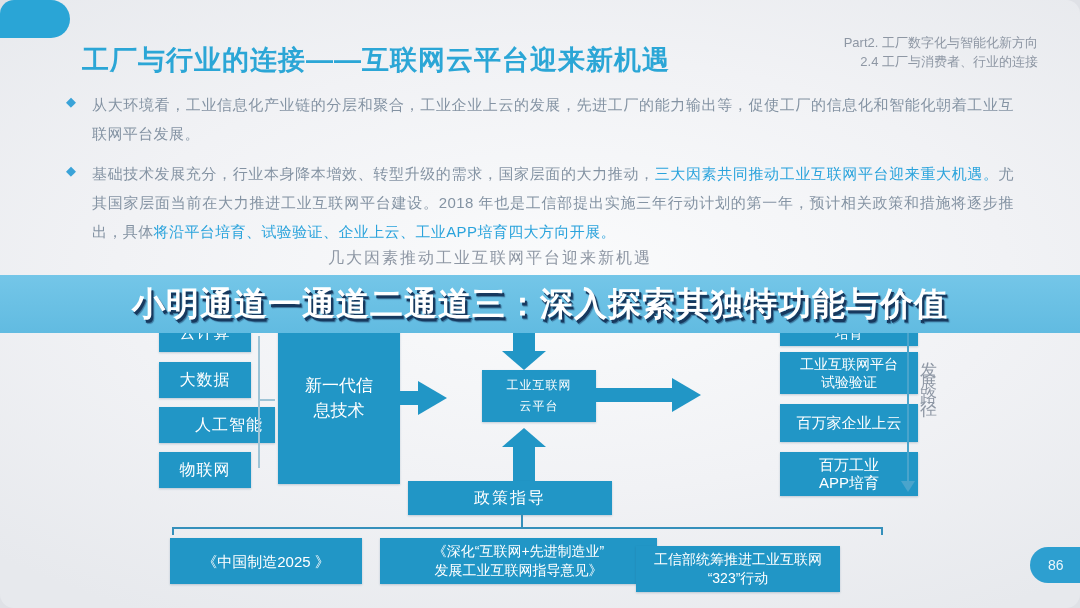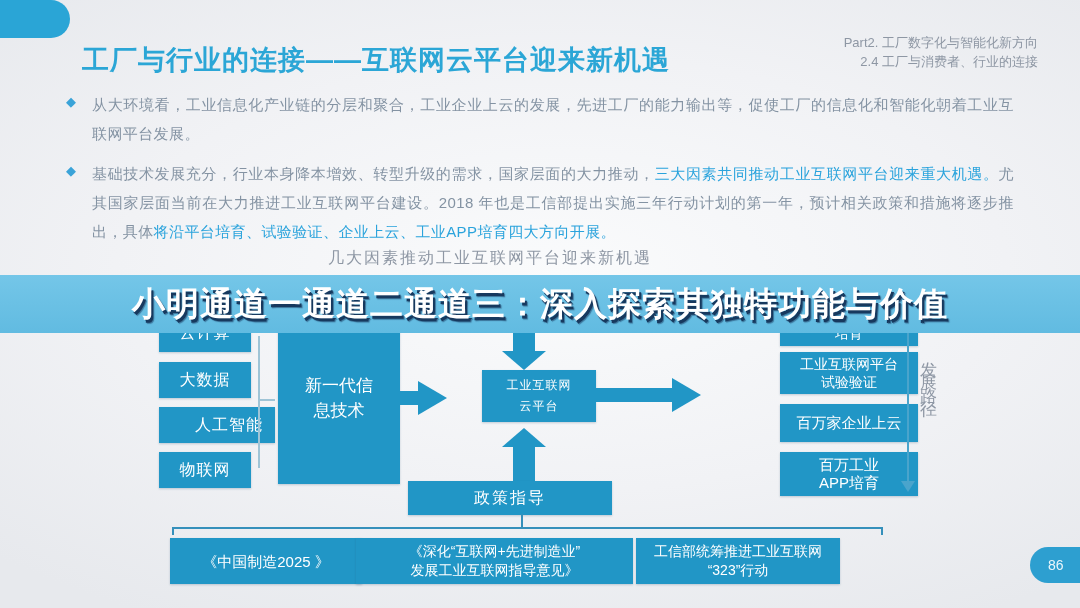--- a/index.html
+++ b/index.html
@@ -7,6 +7,7 @@
     position:relative;width:1080px;height:608px;overflow:hidden;
     font-family:"Liberation Sans","DejaVu Sans",sans-serif;
     background:radial-gradient(ellipse 75% 65% at 52% 45%, #fafbfc 0%, #f1f2f5 55%, #e7e9ed 100%);
+    border-radius:14px;
   }
   
   .title-pill{position:absolute;left:0;top:38;width:70px;height:38px;border-radius:0 19px 19px 0;background:#2aa5d6;}

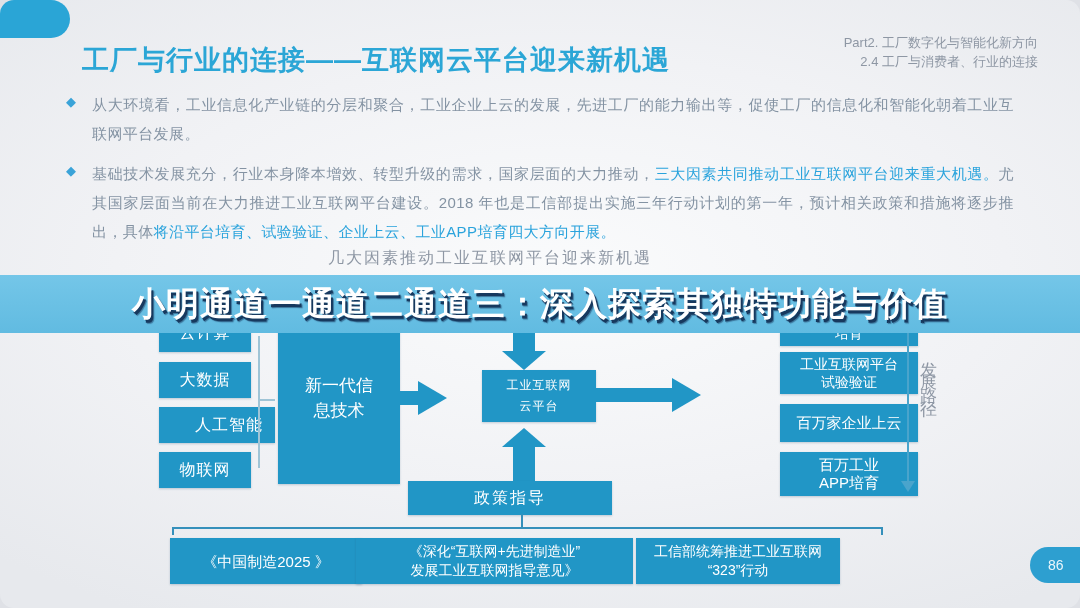--- a/index.html
+++ b/index.html
@@ -32,7 +32,7 @@
   .rbox{left:758px;width:138px;font-size:14px;line-height:18px;margin-left:22px;}
   .r0{top:301px;height:45px;} .r1{top:352px;height:42px;} .r2{top:404px;height:38px;font-size:15px;} .r3{top:452px;height:44px;font-size:15px;}
   .bbox{top:538px;height:46px;font-size:14px;line-height:19px;}
-  .bb0{left:170px;width:192px;font-size:15px;} .bb1{left:356px;width:277px;} .bb2{left:636px;width:204px;}
+  .bb0{left:170px;width:192px;font-size:15px;} .bb1{left:380px;width:277px;} .bb2{left:636px;width:204px;}
   
   .shaft-h{position:absolute;height:14px;background:#2196c6;}
   .head-right{position:absolute;width:0;height:0;border-top:17px solid transparent;border-bottom:17px solid transparent;border-left:29px solid #2196c6;}

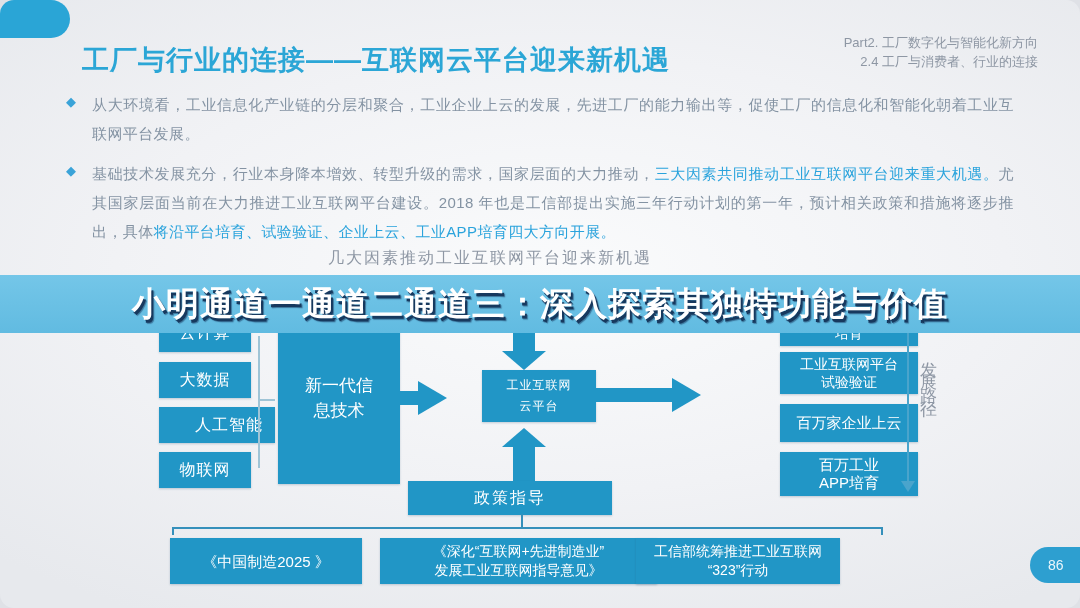--- a/index.html
+++ b/index.html
@@ -32,7 +32,7 @@
   .rbox{left:758px;width:138px;font-size:14px;line-height:18px;margin-left:22px;}
   .r0{top:301px;height:45px;} .r1{top:352px;height:42px;} .r2{top:404px;height:38px;font-size:15px;} .r3{top:452px;height:44px;font-size:15px;}
   .bbox{top:538px;height:46px;font-size:14px;line-height:19px;}
-  .bb0{left:170px;width:192px;font-size:15px;} .bb1{left:380px;width:277px;} .bb2{left:636px;width:204px;}
+  .bb0{left:170px;width:192px;font-size:15px;} .bb1{left:380px;width:277px;} .bb2{left:636px;width:204px;margin-top:8px;}
   
   .shaft-h{position:absolute;height:14px;background:#2196c6;}
   .head-right{position:absolute;width:0;height:0;border-top:17px solid transparent;border-bottom:17px solid transparent;border-left:29px solid #2196c6;}

